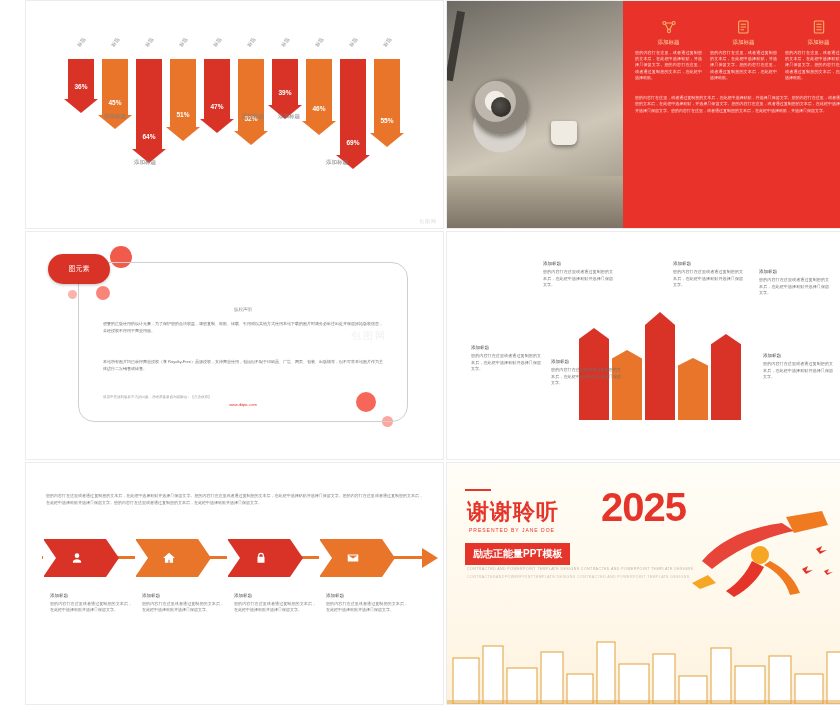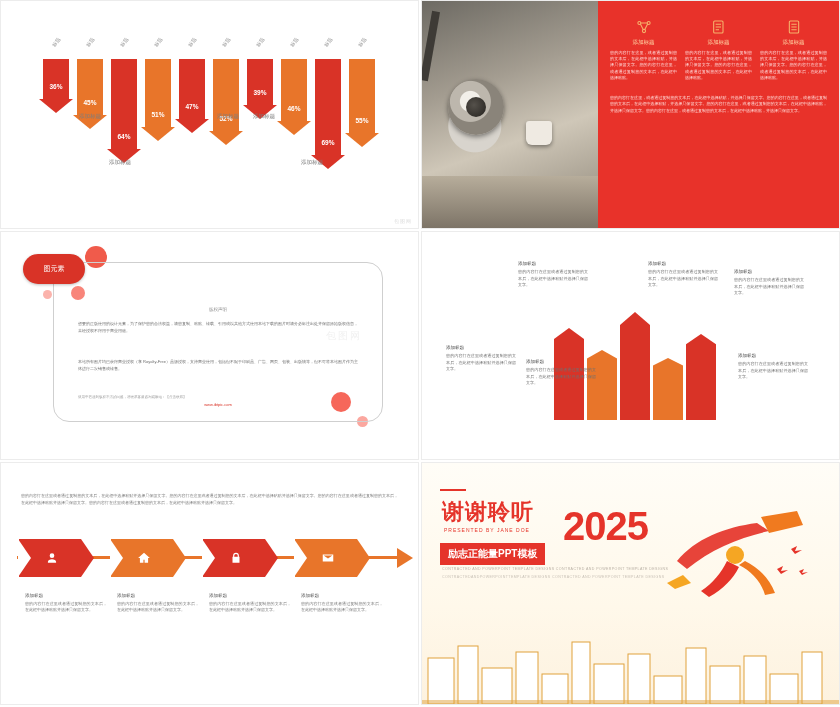--- a/index.html
+++ b/index.html
@@ -15,6 +15,7 @@
     grid-template-columns: 419px 2px 419px;
     grid-template-rows: 229px 2px 229px 2px 243px;
     background: #ffffff;
+    padding-left: 25px;
   }
   .vgap { background:#ffffff; }
   .hgap { background:#ffffff; grid-column: 1 / span 3; }

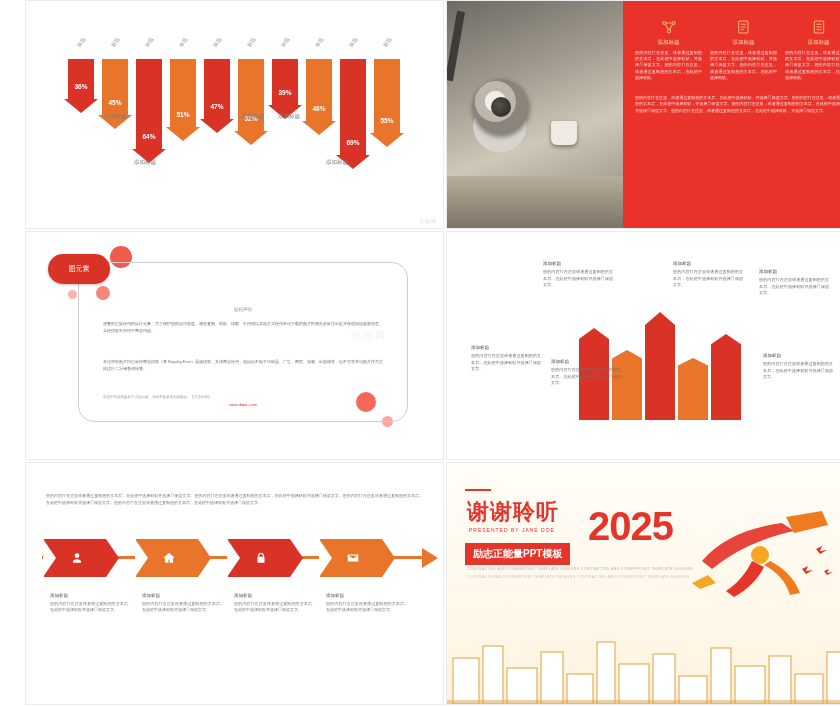--- a/index.html
+++ b/index.html
@@ -140,7 +140,7 @@
     position:absolute; left:20px; top:34px; font-size:22px; font-weight:bold; color:#e5342a; letter-spacing:1px;
   }
   .s6 .year {
-    position:absolute; left:141px; top:22px; font-size:40px; font-weight:bold; color:#e5342a; letter-spacing:-1px;margin-top:19px;
+    position:absolute; left:154px; top:22px; font-size:40px; font-weight:bold; color:#e5342a; letter-spacing:-1px;
   }
   .s6 .presented { position:absolute; left:22px; top:64px; font-size:5px; color:#e5342a; letter-spacing:1px; }
   .s6 .subtitle {

